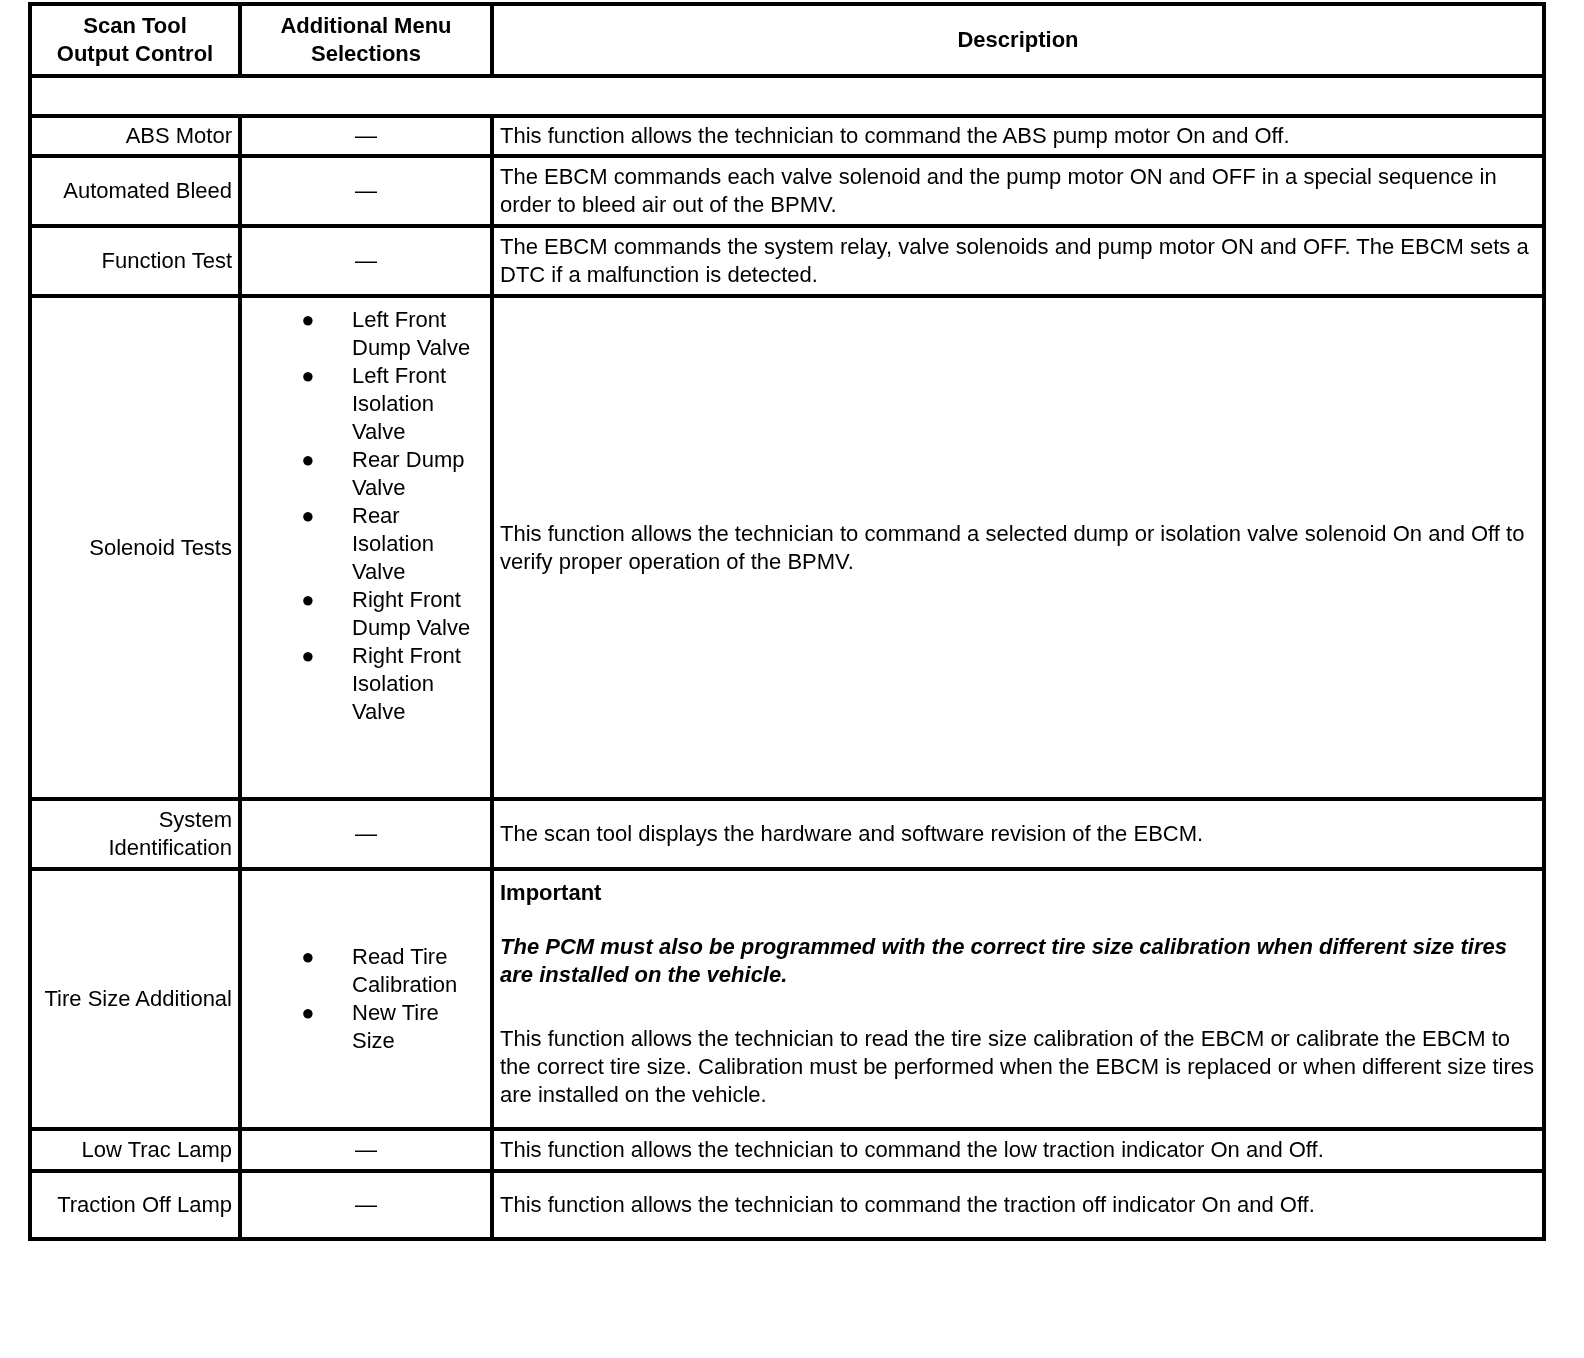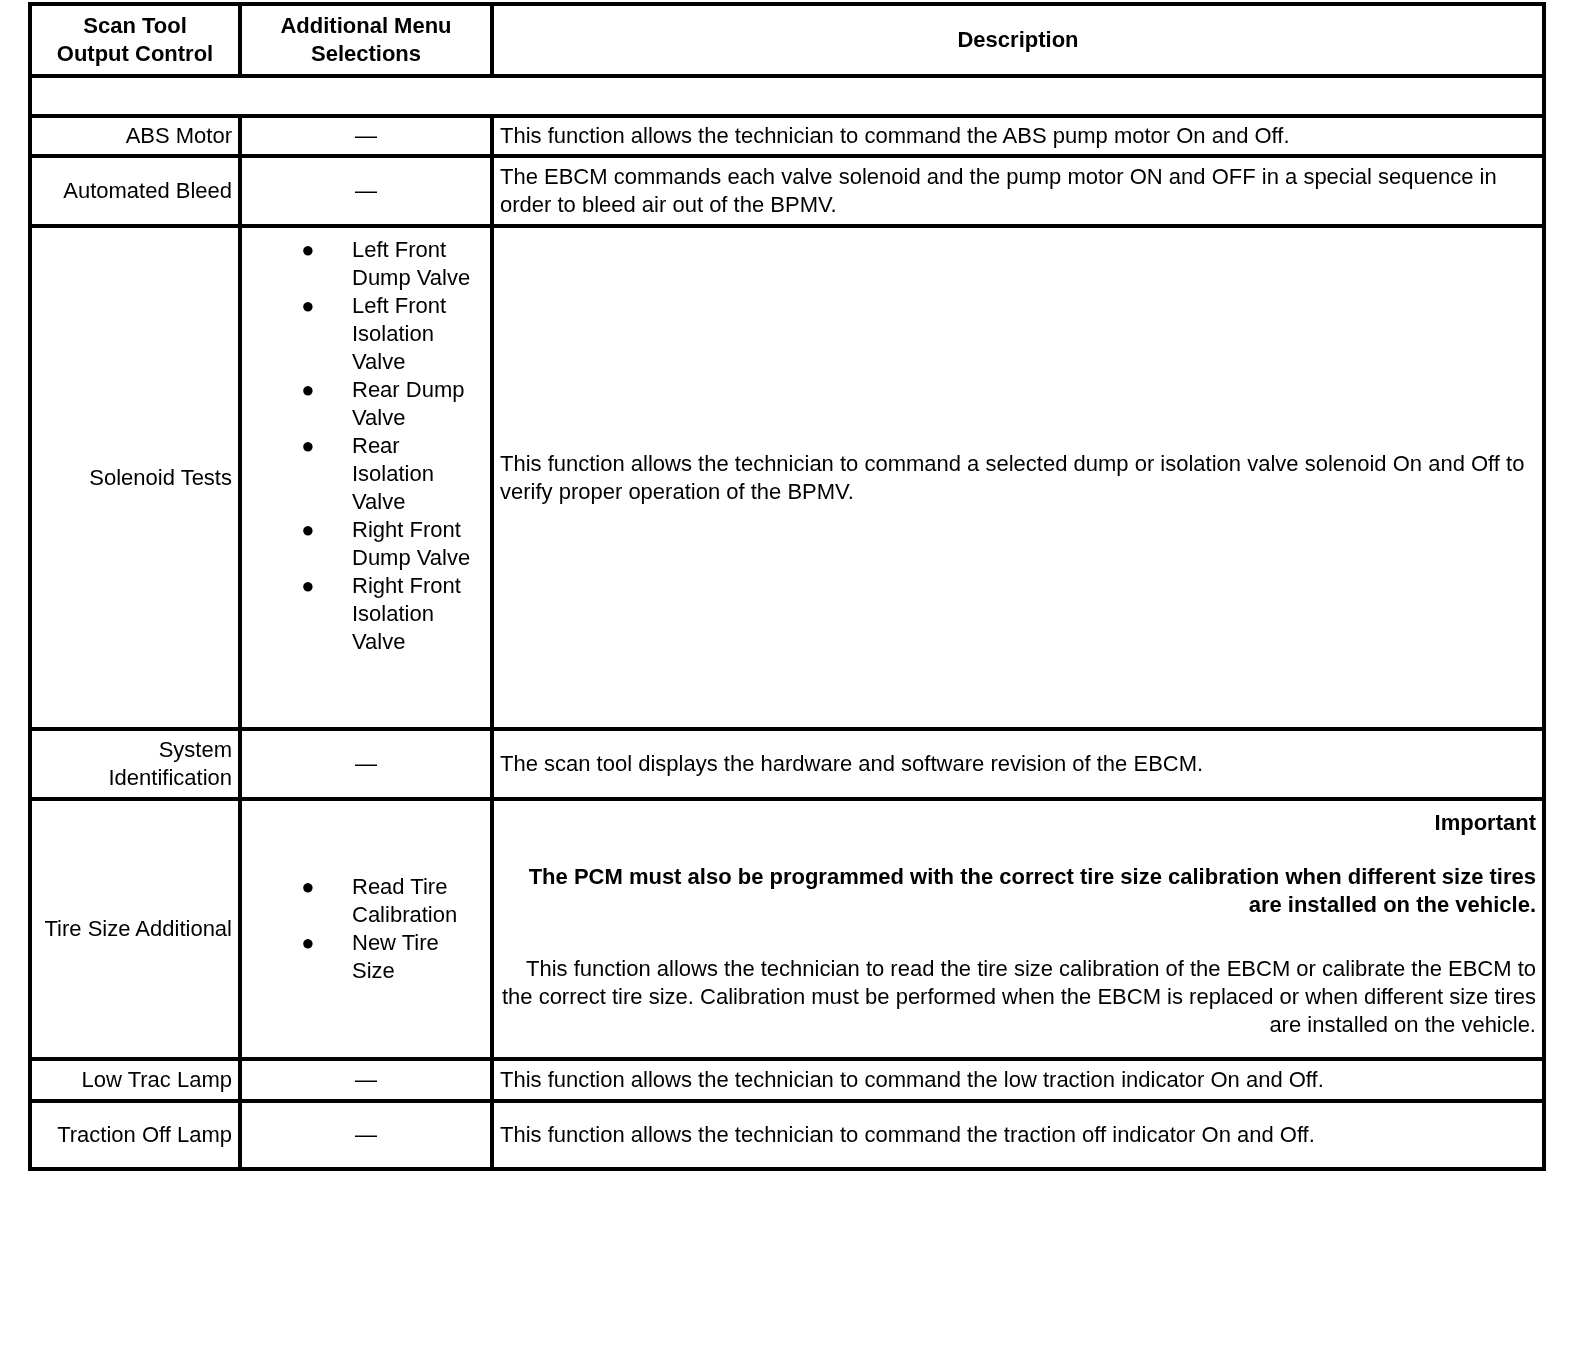--- a/index.html
+++ b/index.html
@@ -71,6 +71,11 @@
       <td class="desc">The EBCM commands each valve solenoid and the pump motor ON and OFF in a special sequence in order to bleed air out of the BPMV.</td>
     </tr>
 
+    <tr style="height:70px">
+      <td class="name">Function Test</td>
+      <td class="menu">—</td>
+      <td class="desc">The EBCM commands the system relay, valve solenoids and pump motor ON and OFF. The EBCM sets a DTC if a malfunction is detected.</td>
+    </tr>
 
     <tr style="height:503px">
       <td class="name">Solenoid Tests</td>

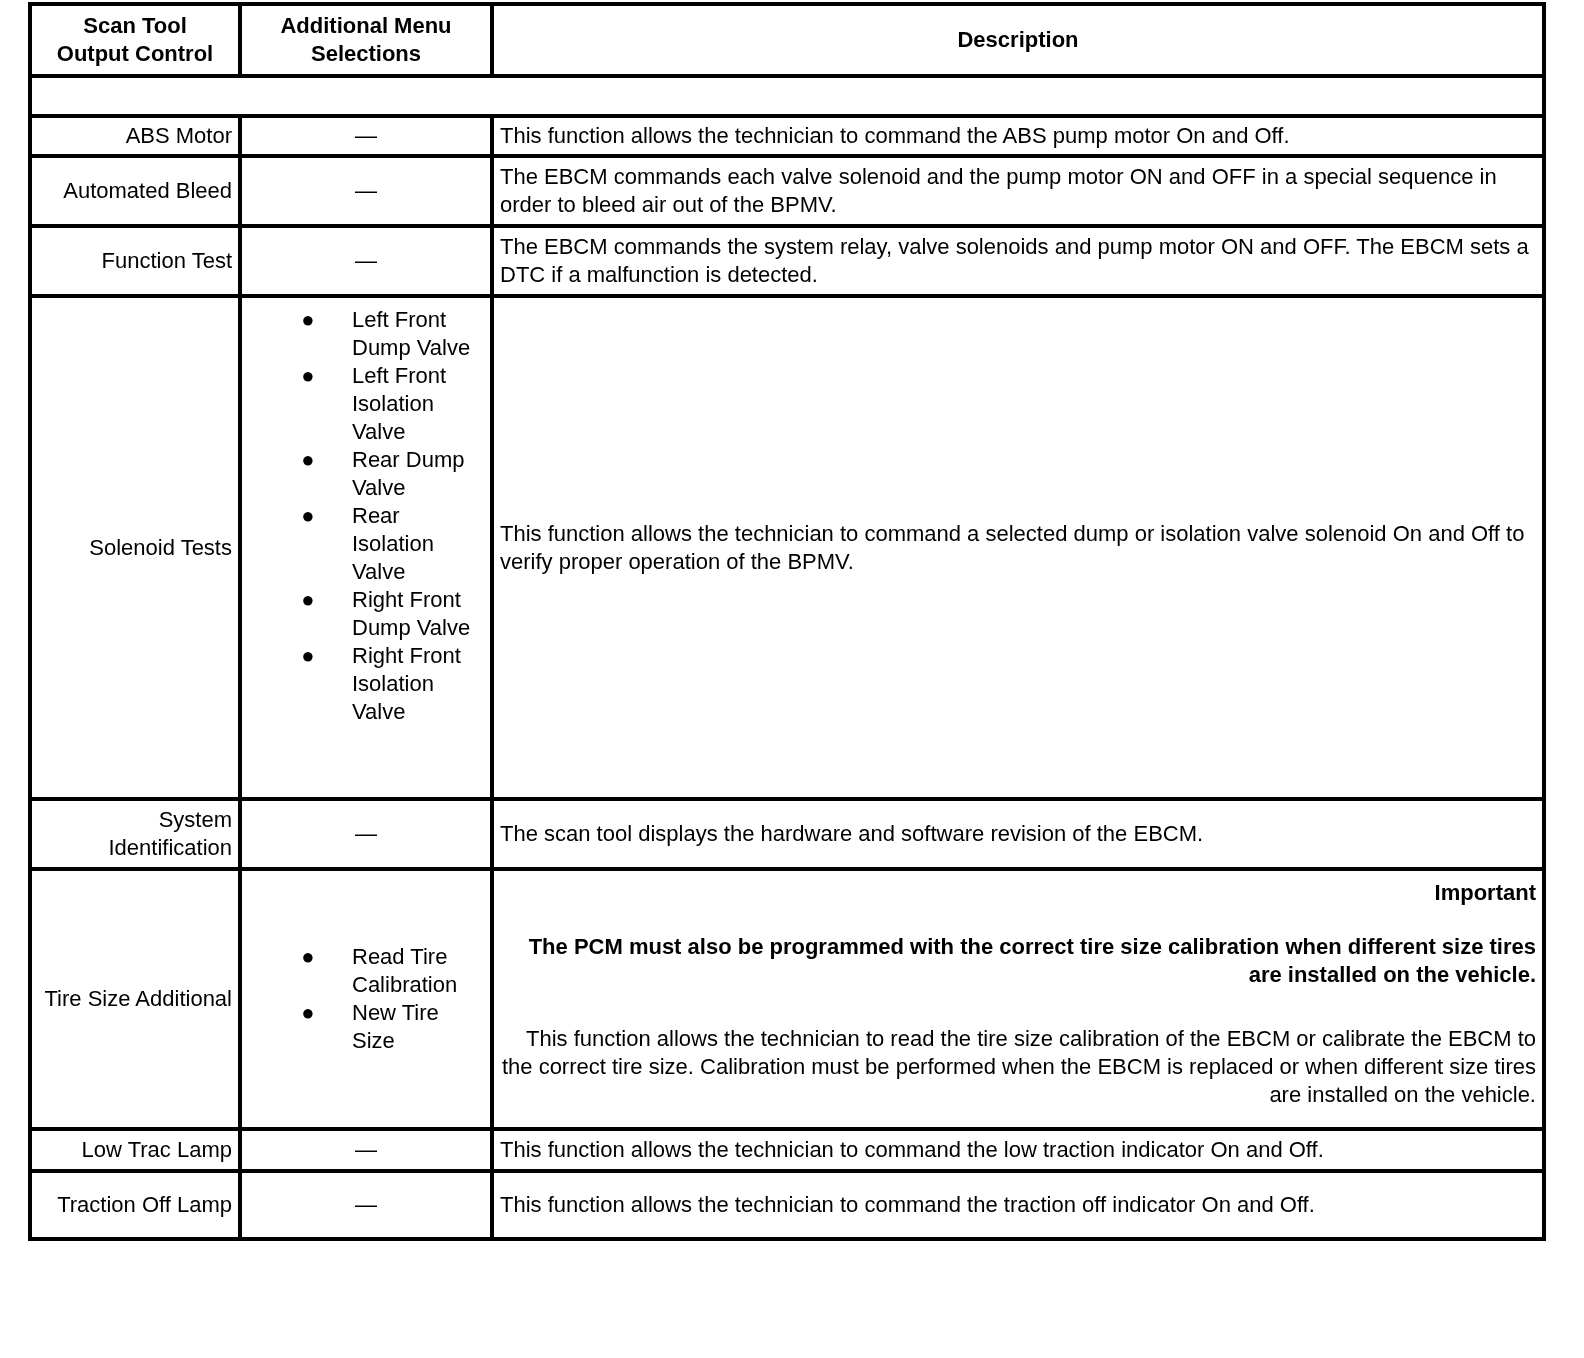--- a/index.html
+++ b/index.html
@@ -24,7 +24,7 @@
   td.menu { text-align: center; }
   td.menu.list { text-align: left; vertical-align: top; padding-top: 8px; }
   td.desc { padding-left: 4px; padding-right: 4px; }
-  td.desc.top { vertical-align: top; text-align: right; }
+  td.desc.top { vertical-align: top; }
   ul.sel { list-style: none; margin: 0; padding: 0 0 0 50px; }
   ul.sel li { position: relative; padding-left: 54px; }
   ul.sel li .bullet { position: absolute; left: 0; top: 0; width: 20px; text-align: center; }

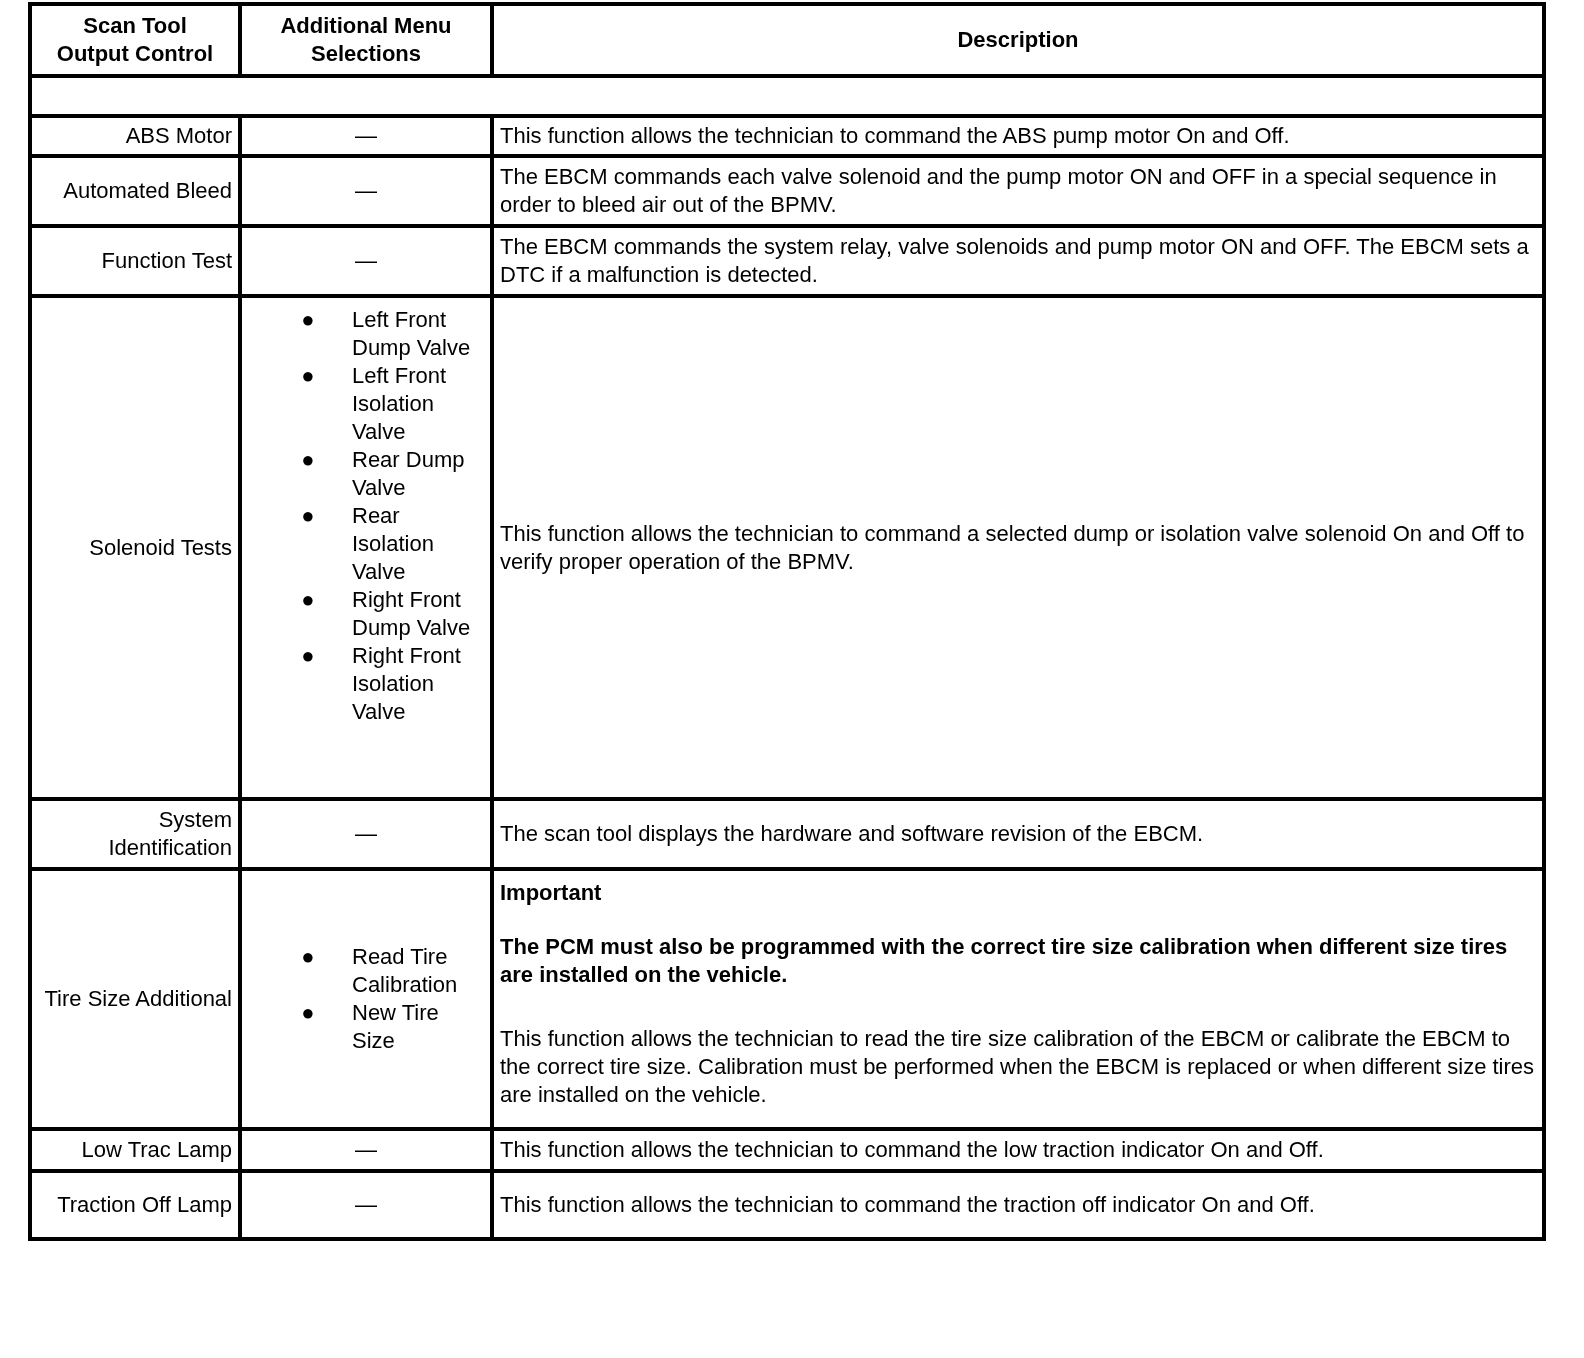--- a/index.html
+++ b/index.html
@@ -29,7 +29,7 @@
   ul.sel li { position: relative; padding-left: 54px; }
   ul.sel li .bullet { position: absolute; left: 0; top: 0; width: 20px; text-align: center; }
   .imp-title { font-weight: bold; margin: 8px 0 26px 0; }
-  .imp-body { font-weight: bold; margin: 0 0 36px 0; }
+  .imp-body { font-weight: bold; margin: 0 0 36px 0; font-style: italic; }
   .desc-body { margin: 0; }
 </style>
 </head>

